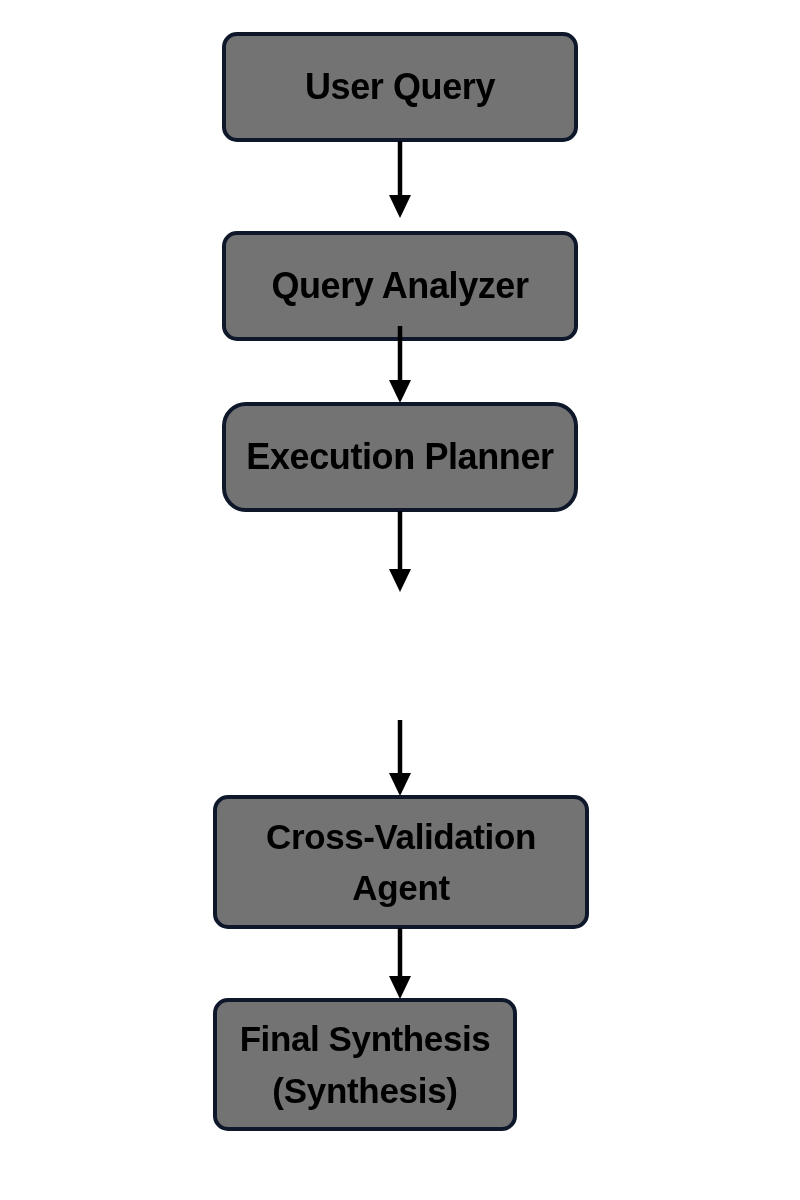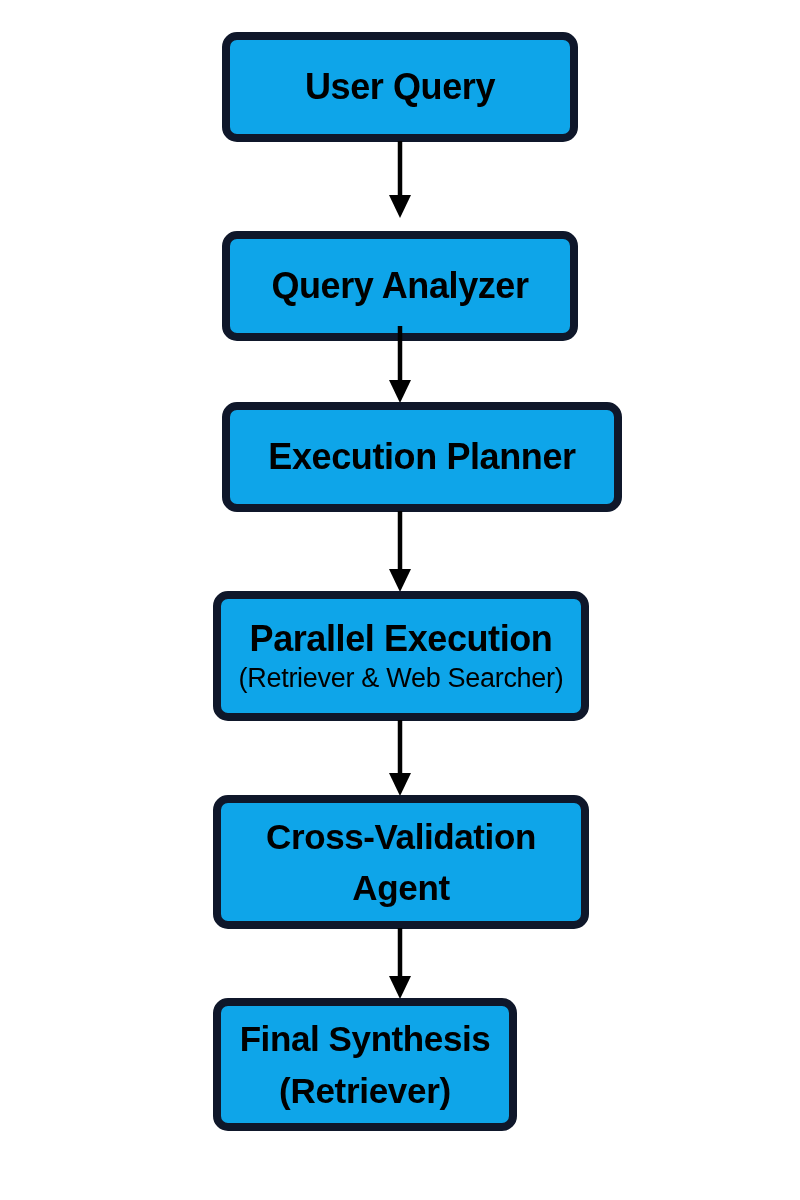--- a/index.html
+++ b/index.html
@@ -23,8 +23,8 @@
   .flow-node {
     position: absolute;
     box-sizing: border-box;
-    background: #0ea5e9;
-    border: 8px solid #0f172a;
+    background: #737373;
+    border: 4px solid #0f172a;
     border-radius: 15px;
     display: flex;
     flex-direction: column;

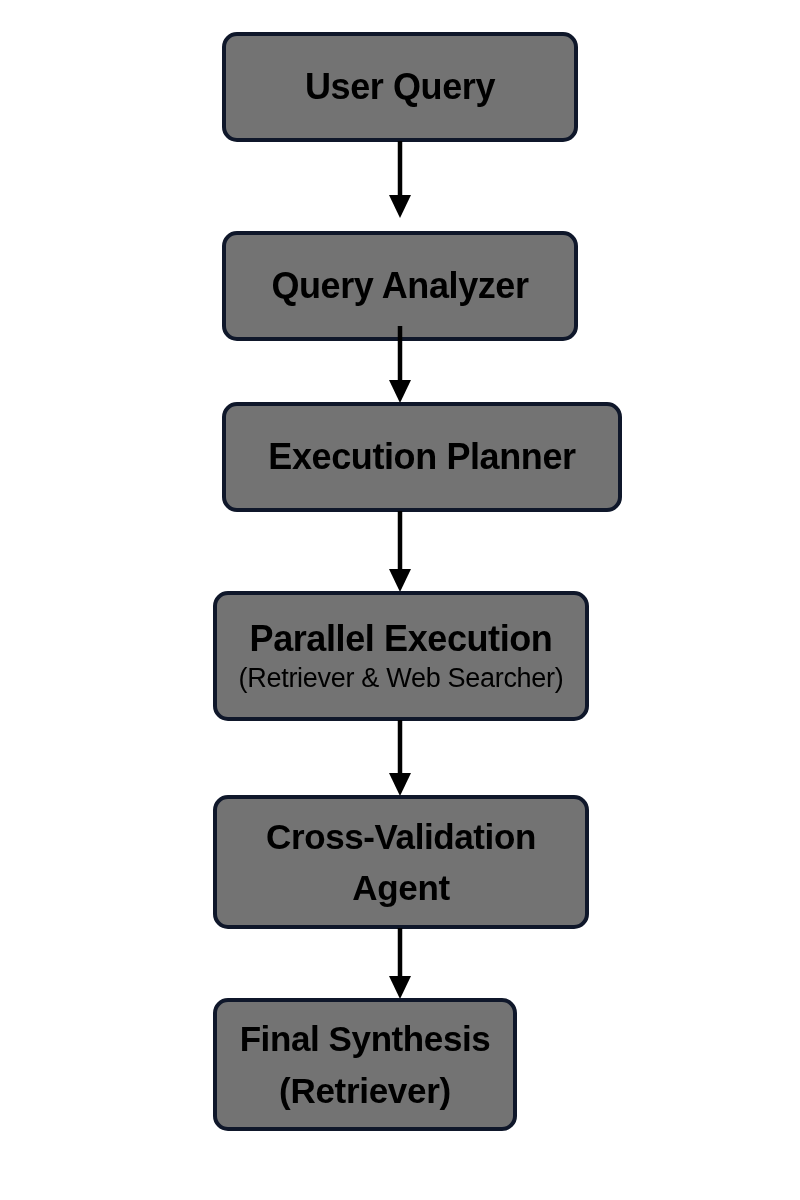--- a/index.html
+++ b/index.html
@@ -94,7 +94,7 @@
     <polygon class="arrow-head" points="14,77 3,54 25,54"></polygon>
   </svg>
 
-  <div class="flow-node" style="left:222px; top:402px; width:400px; height:110px;">
+  <div class="flow-node" style="left:222px; top:402px; width:356px; height:110px;border-radius:24px;">
     <div class="node-title">Execution Planner</div>
   </div>
 

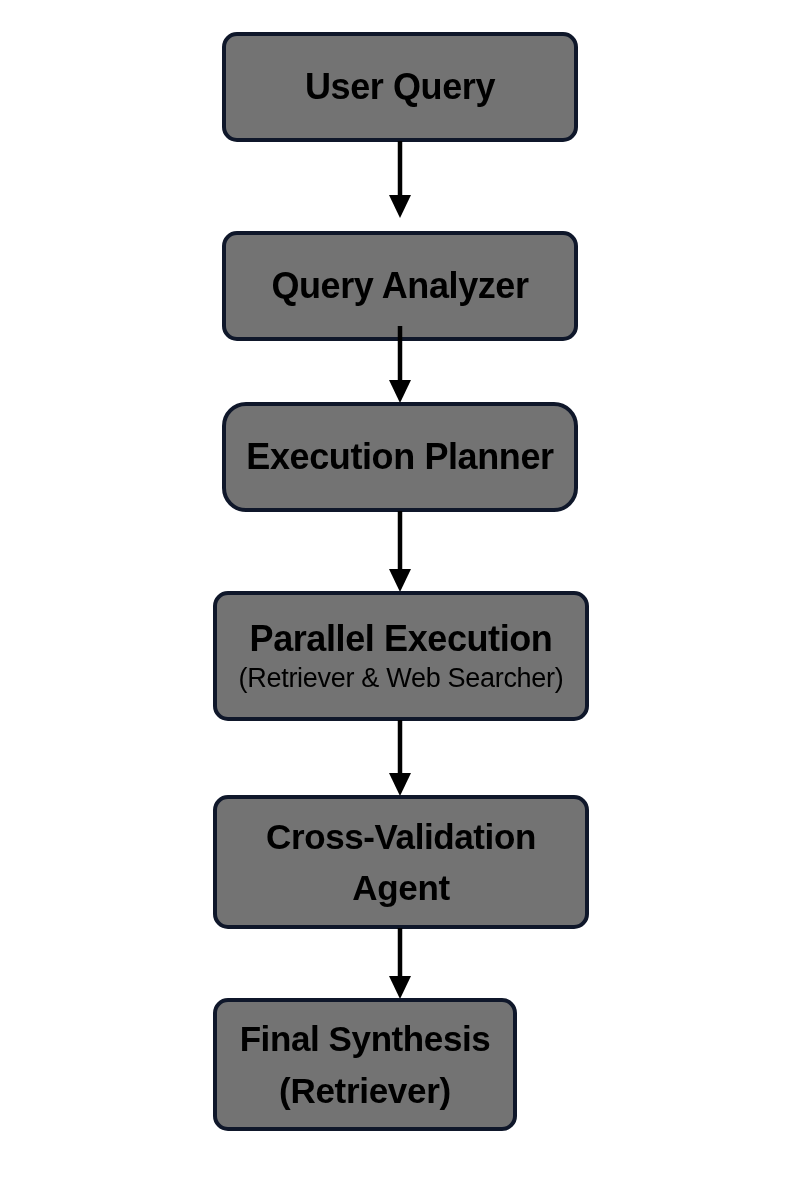--- a/index.html
+++ b/index.html
@@ -103,10 +103,6 @@
     <polygon class="arrow-head" points="14,81 3,58 25,58"></polygon>
   </svg>
 
-  <div class="flow-node" style="left:213px; top:591px; width:376px; height:130px;">
-    <div class="node-title">Parallel Execution</div>
-    <div class="node-sub">(Retriever &amp; Web Searcher)</div>
-  </div>
 
   <svg class="flow-arrow" style="left:386px; top:720px;" width="28" height="77" viewBox="0 0 28 77">
     <line class="arrow-line" x1="14" y1="0" x2="14" y2="59"></line>

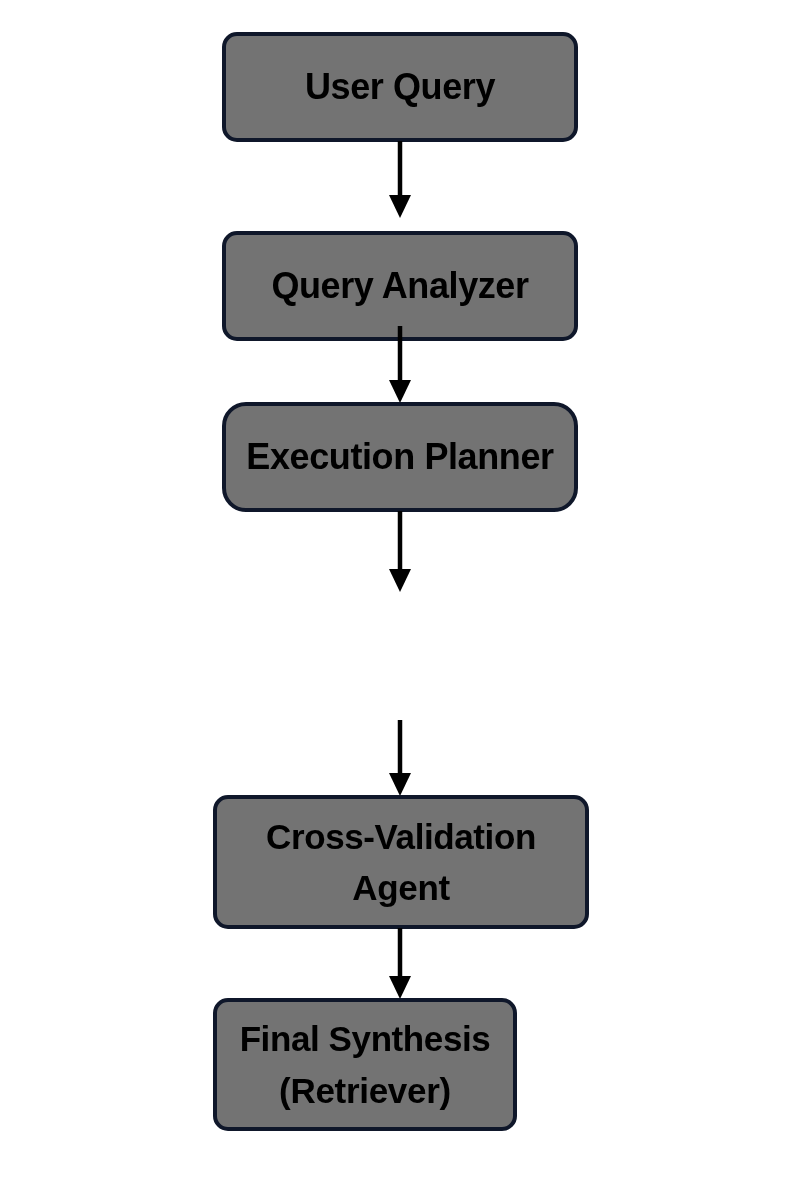--- a/index.html
+++ b/index.html
@@ -121,7 +121,7 @@
 
   <div class="flow-node" style="left:213px; top:998px; width:304px; height:133px;">
     <div class="node-title two-line">Final Synthesis</div>
-    <div class="node-sub bold-sub">(Retriever)</div>
+    <div class="node-sub bold-sub">(Synthesis)</div>
   </div>
 
 </div>

